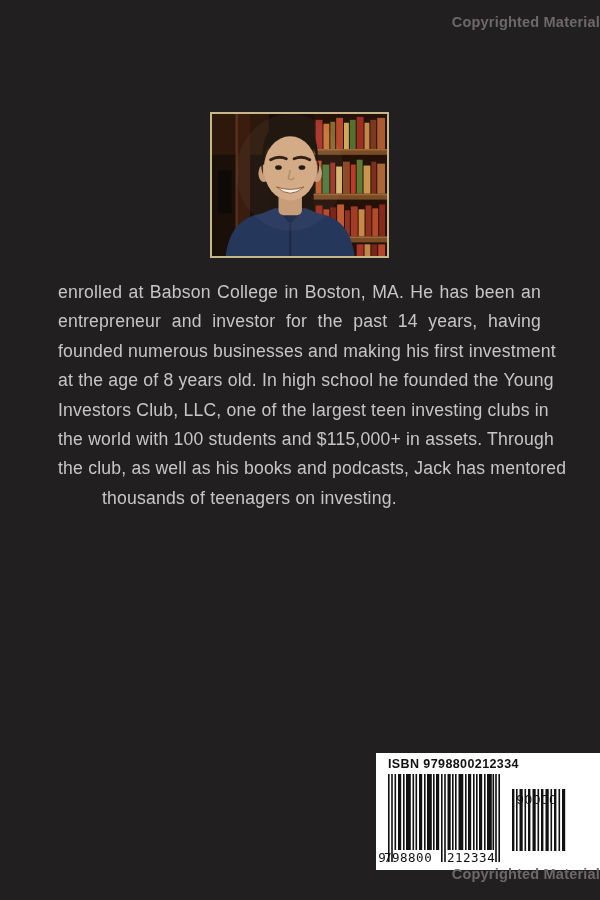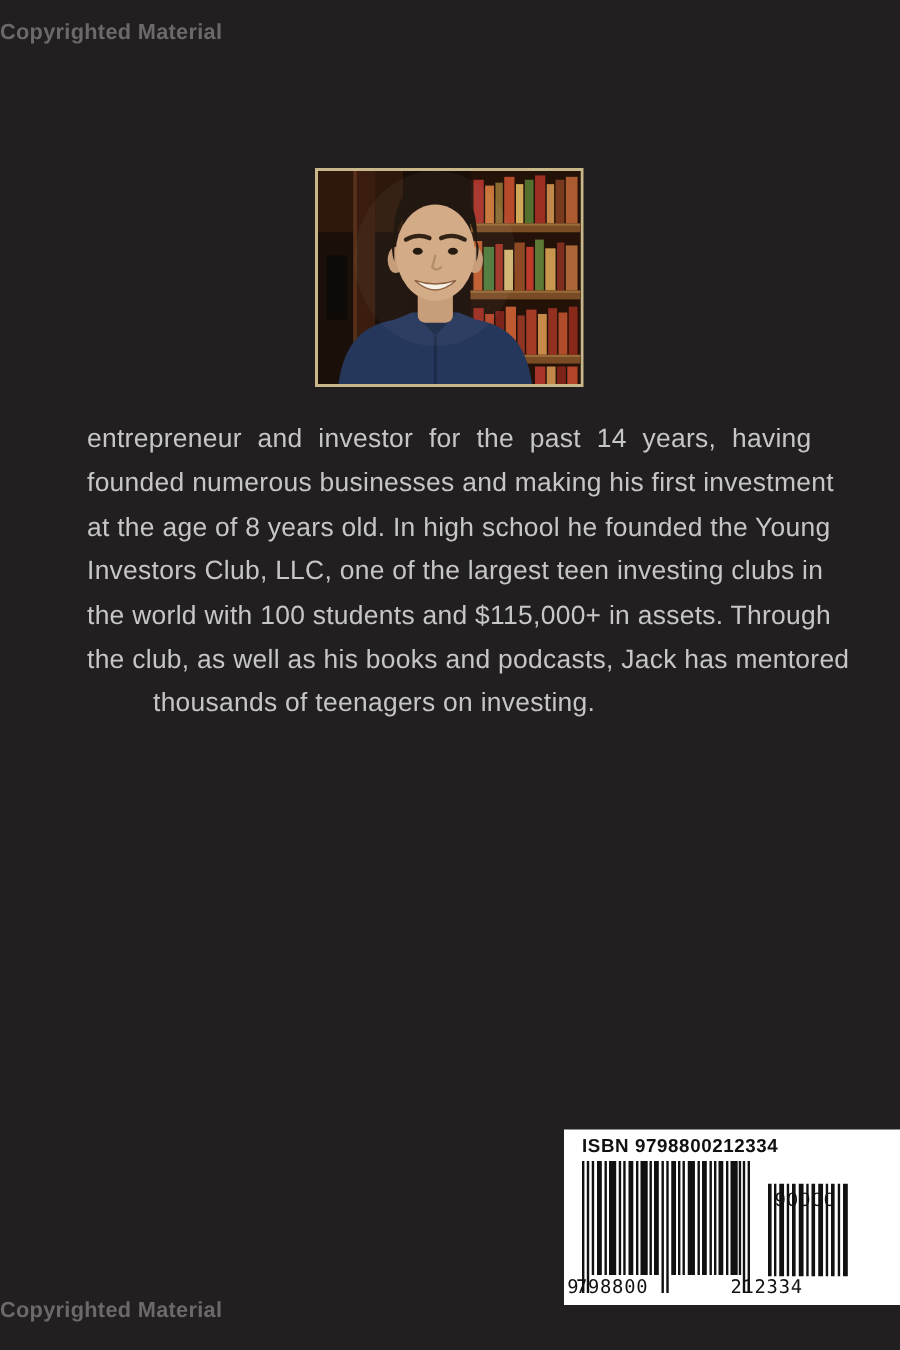--- a/index.html
+++ b/index.html
@@ -17,7 +17,7 @@
   .watermark {
     position: absolute;
     left: 0; right: 0;
-    text-align: left;
+    text-align: right;
     color: #6d696a;
     font-size: 14.5px;
     font-weight: 700;

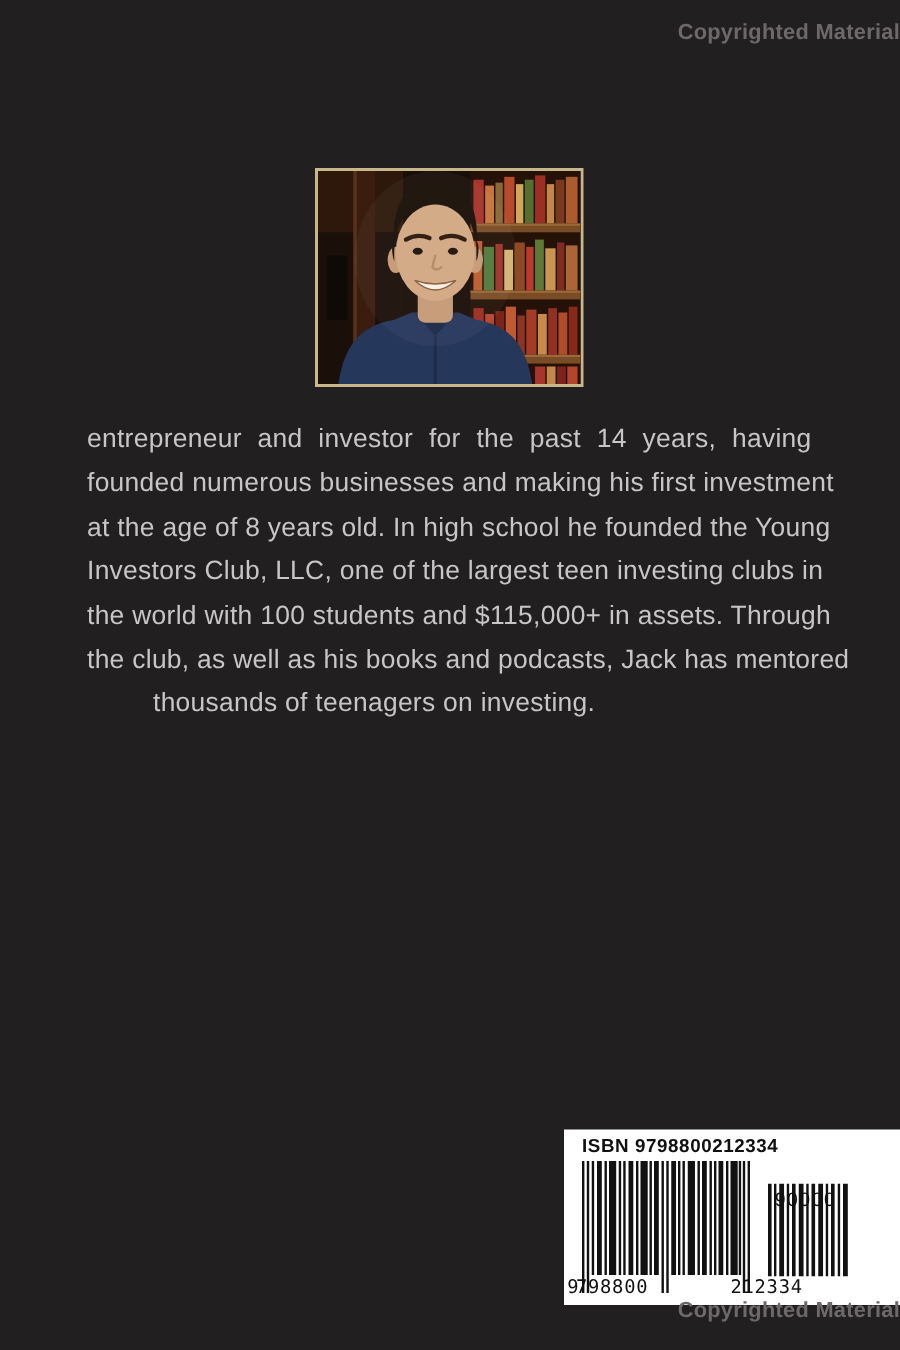--- a/index.html
+++ b/index.html
@@ -201,6 +201,7 @@
   </div>
 
   <div class="bio">
+    <div class="bio-line">enrolled at Babson College in Boston, MA. He has been an</div>
     <div class="bio-line">entrepreneur and investor for the past 14 years, having</div>
     <div class="bio-line">founded numerous businesses and making his first investment</div>
     <div class="bio-line">at the age of 8 years old. In high school he founded the Young</div>

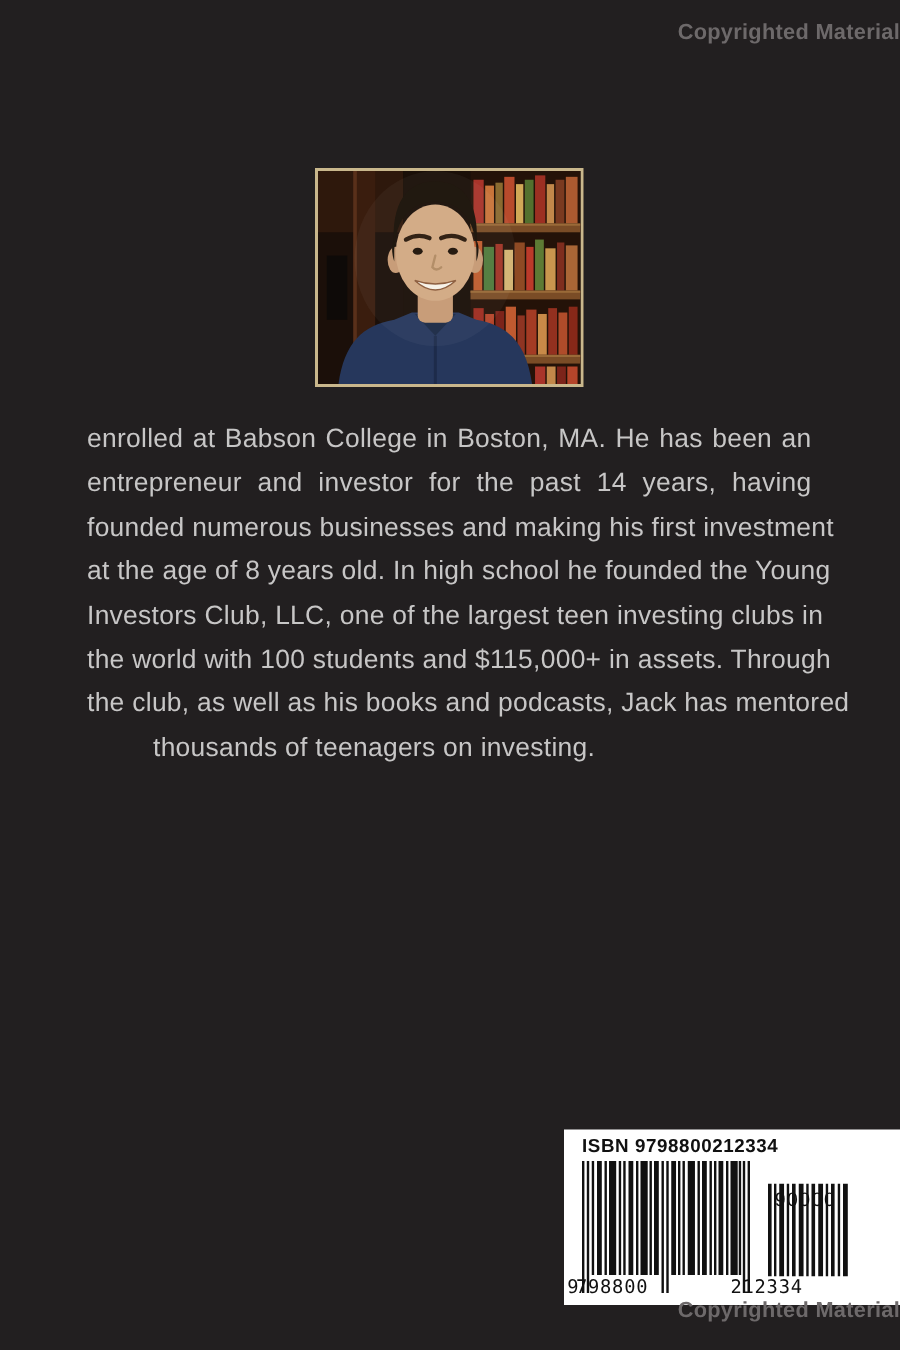--- a/index.html
+++ b/index.html
@@ -105,7 +105,7 @@
   }
   .digit-lead   { position: absolute; left: 1px;  width: 10px; text-align: center; }
   .digit-group1 { position: absolute; left: 8px; width: 46px; text-align: right; letter-spacing: 0.5px; }
-  .digit-group2 { position: absolute; left: 71px; width: 47px; text-align: center; letter-spacing: 0.5px; padding-left: 40px; }
+  .digit-group2 { position: absolute; left: 71px; width: 47px; text-align: center; letter-spacing: 0.5px; }
 </style>
 </head>
 <body>

